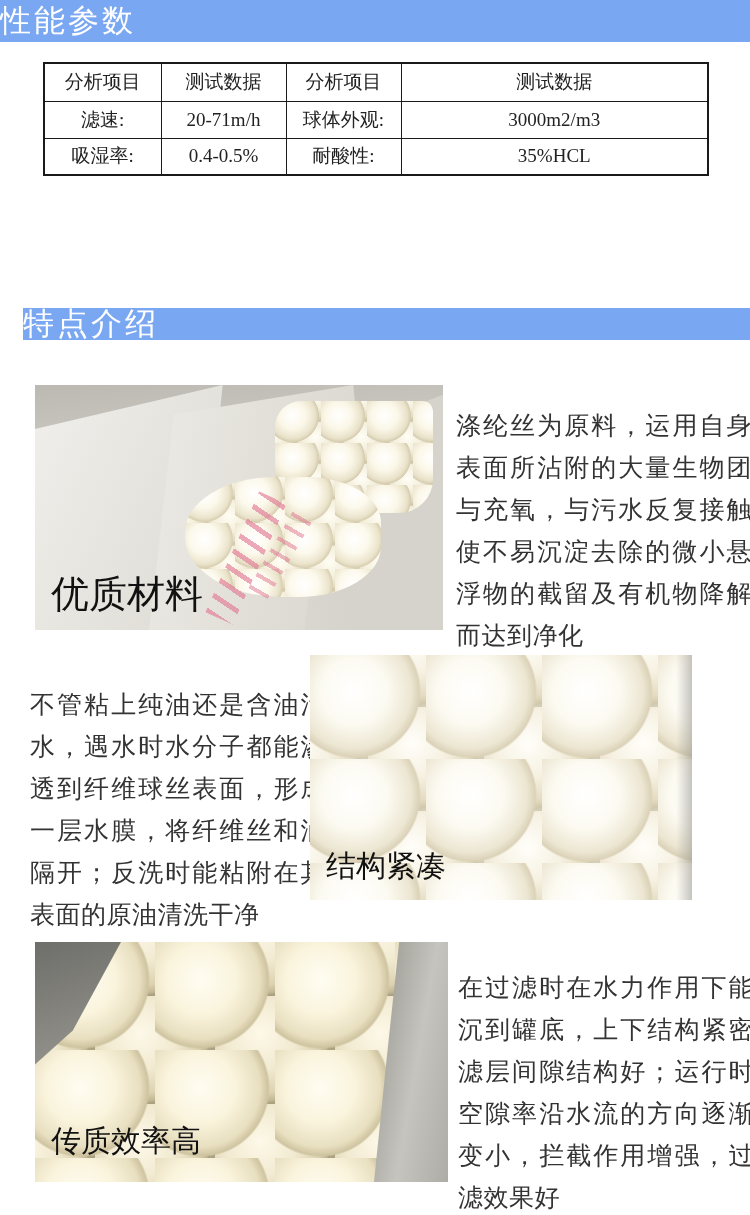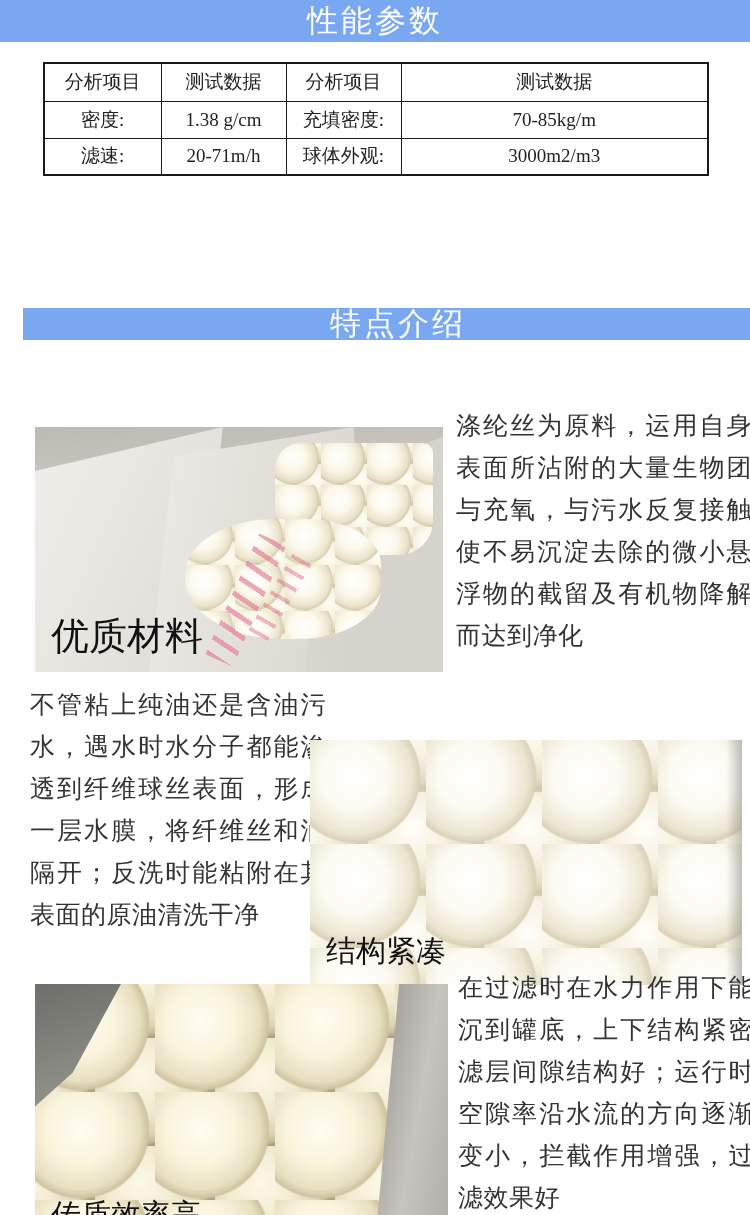--- a/index.html
+++ b/index.html
@@ -20,7 +20,7 @@
   .band{
     position:absolute;left:0;width:750px;
     background:var(--band-blue);
-    display:flex;align-items:center;justify-content:center;
+    display:flex;align-items:center;justify-content:flex-start;
   }
   .band-1{top:0;height:42px;}
   .band-2{top:308px;height:32px;margin-left:23px;}

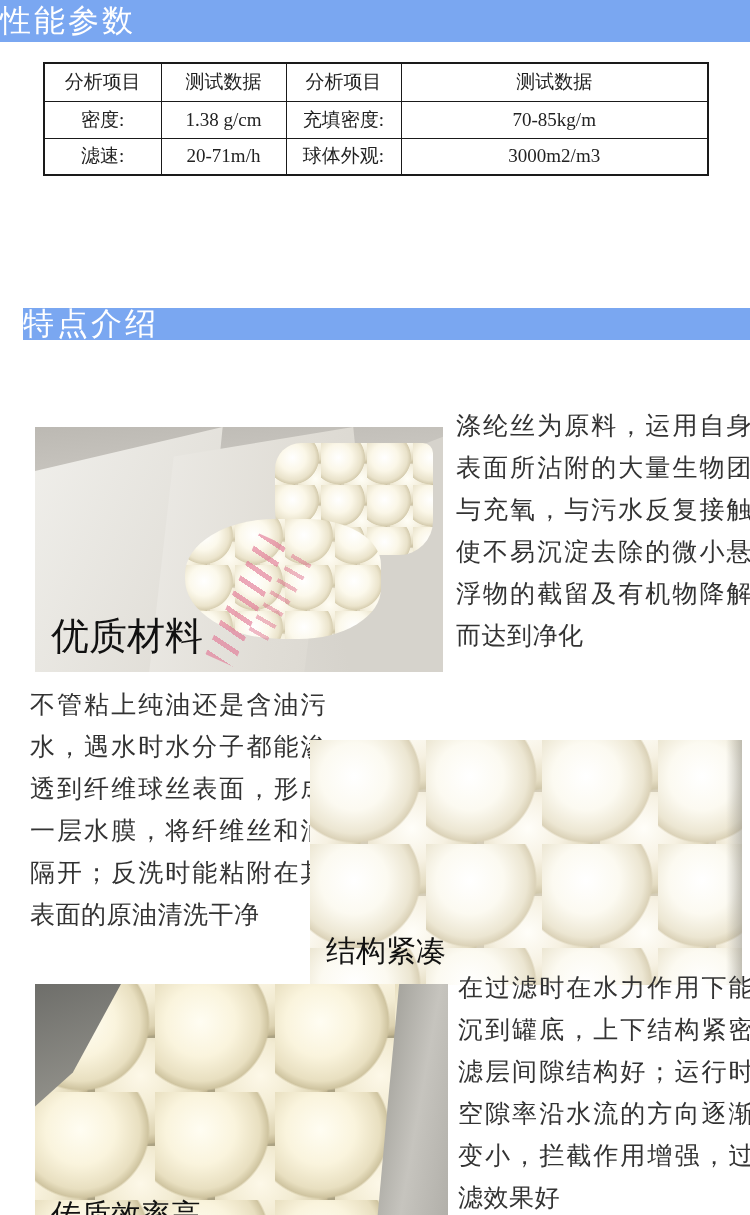--- a/index.html
+++ b/index.html
@@ -159,12 +159,6 @@
     </thead>
     <tbody>
       <tr>
-        <td>密度:</td>
-        <td>1.38 g/cm</td>
-        <td>充填密度:</td>
-        <td>70-85kg/m</td>
-      </tr>
-      <tr>
         <td>滤速:</td>
         <td>20-71m/h</td>
         <td>球体外观:</td>

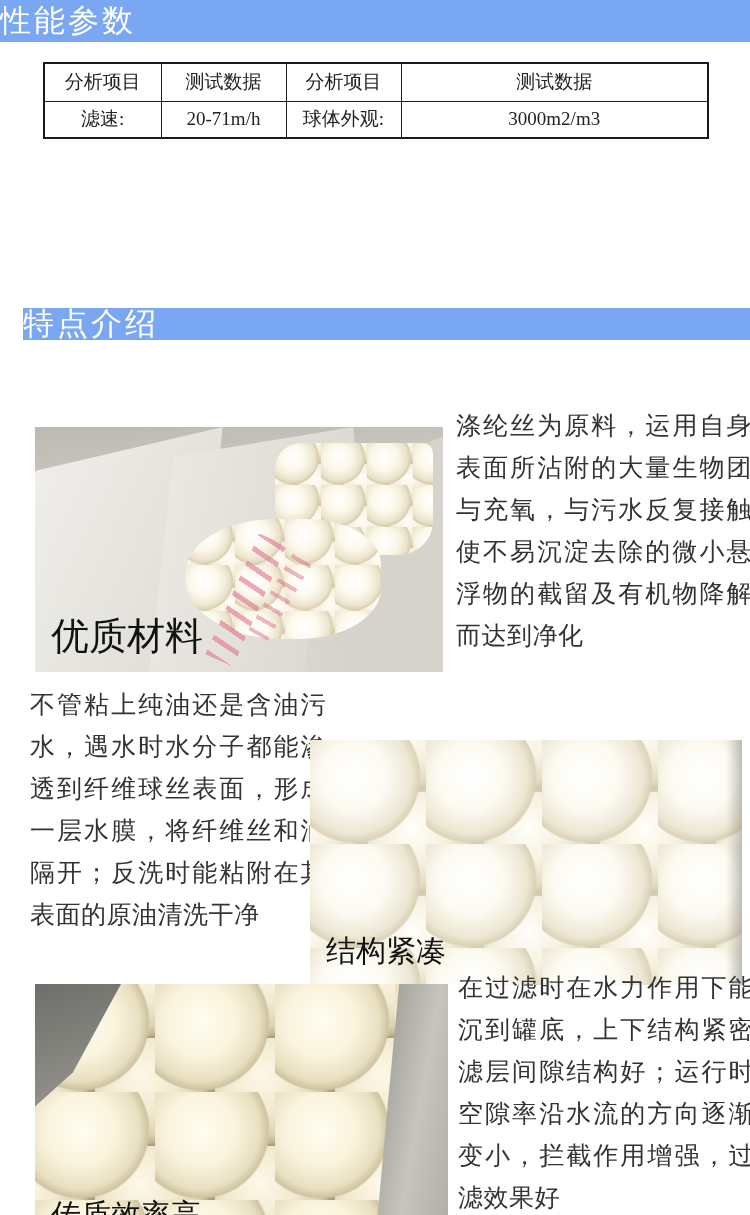--- a/index.html
+++ b/index.html
@@ -164,6 +164,12 @@
         <td>球体外观:</td>
         <td>3000m2/m3</td>
       </tr>
+      <tr>
+        <td>吸湿率:</td>
+        <td>0.4-0.5%</td>
+        <td>耐酸性:</td>
+        <td>35%HCL</td>
+      </tr>
     </tbody>
   </table>
 

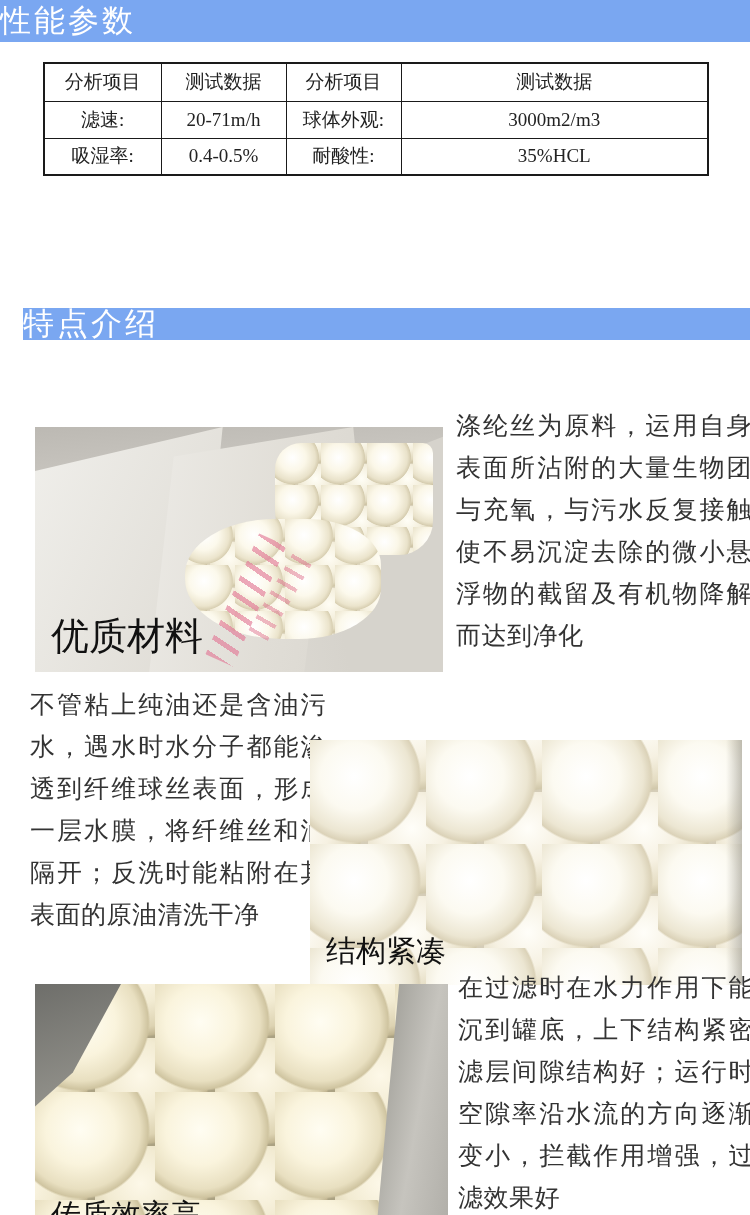--- a/index.html
+++ b/index.html
@@ -65,7 +65,6 @@
   .photo{
     position:absolute;
     overflow:hidden;
-    margin-top:42px;
   }
   .photo-1{left:35px;top:385px;width:408px;height:245px;
     background:linear-gradient(175deg,#bcb9b3 0%,#d8d5cf 45%,#ccc9c2 100%);}

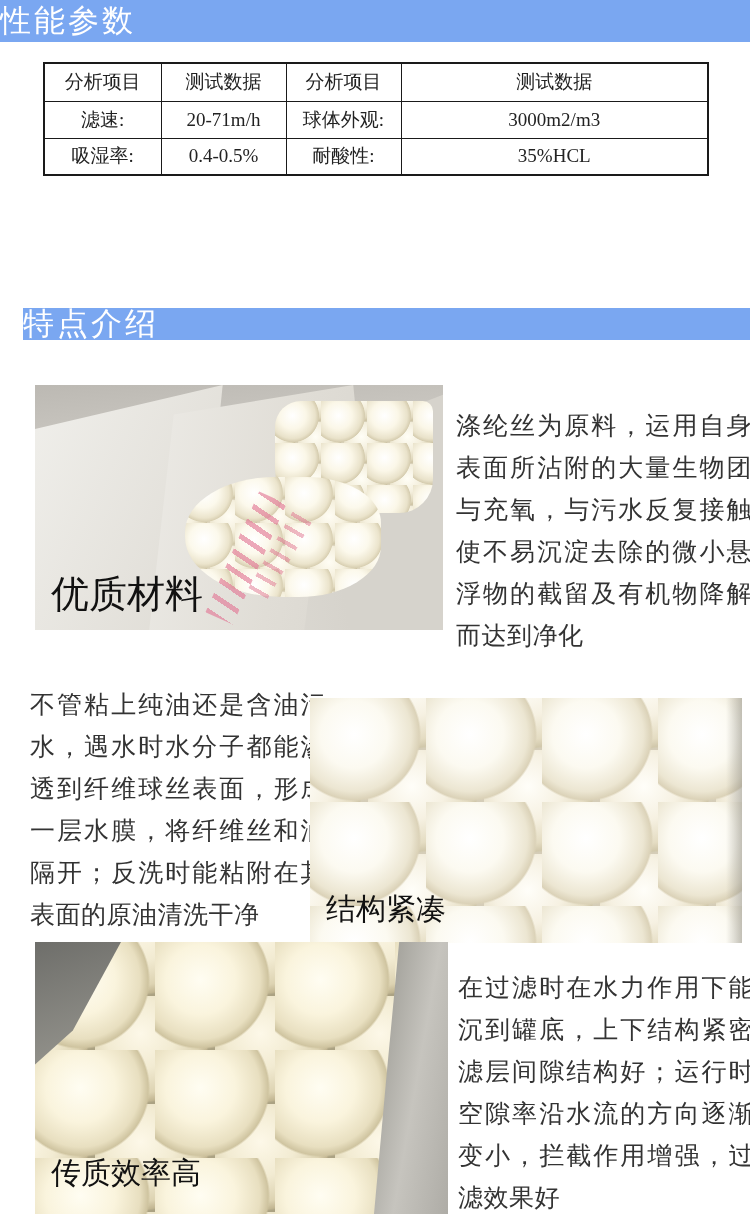--- a/index.html
+++ b/index.html
@@ -68,7 +68,7 @@
   }
   .photo-1{left:35px;top:385px;width:408px;height:245px;
     background:linear-gradient(175deg,#bcb9b3 0%,#d8d5cf 45%,#ccc9c2 100%);}
-  .photo-2{left:310px;top:698px;width:432px;height:245px;
+  .photo-2{left:310px;top:655px;width:382px;height:245px;
     background-color:#d5cdb8;
     background-image:
       radial-gradient(circle at 38% 35%, #ffffff 0%, #fcfaf1 34%, #ece6d2 58%, #dbd2b8 66%, rgba(0,0,0,0) 68%),

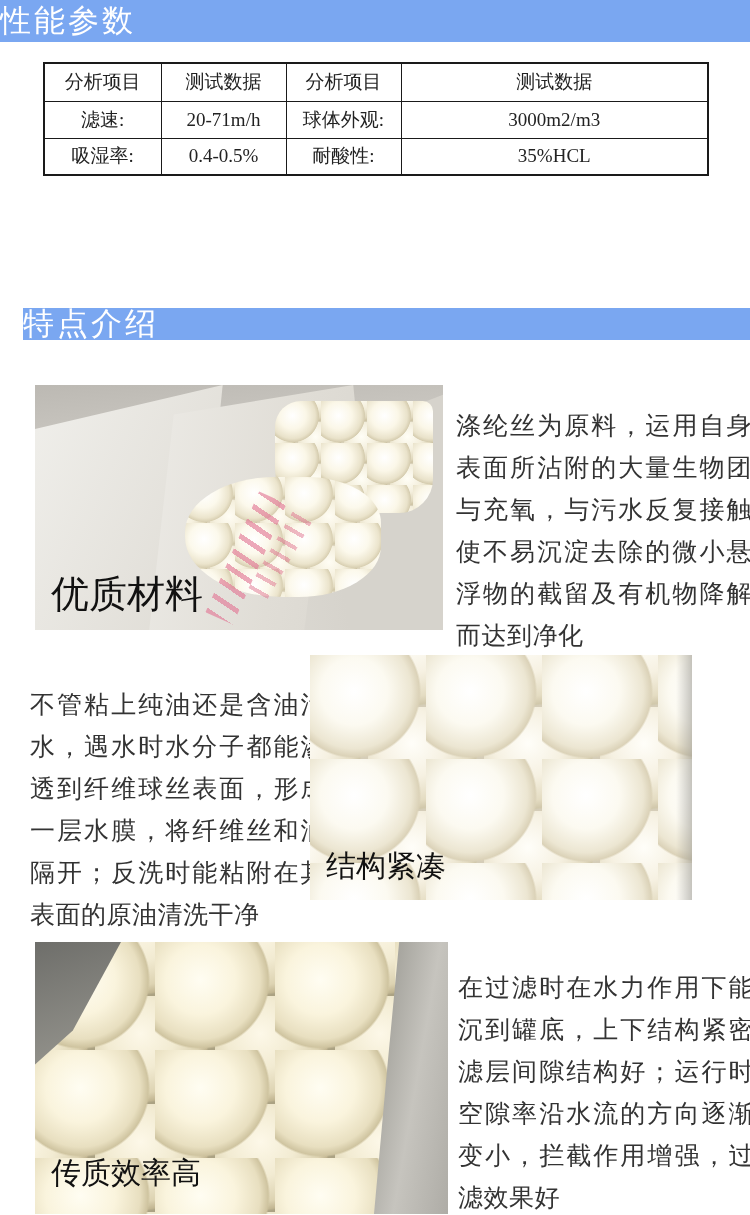--- a/index.html
+++ b/index.html
@@ -75,7 +75,7 @@
       radial-gradient(circle at 38% 35%, #fffef9 0%, #f6f1e2 34%, #e4dcc2 58%, #d1c8ab 66%, rgba(0,0,0,0) 68%);
     background-size:116px 104px;
     background-position:0 0,58px 52px;text-decoration:underline;}
-  .photo-3{left:35px;top:942px;width:413px;height:272px;
+  .photo-3{left:35px;top:942px;width:413px;height:240px;
     background-color:#aba283;
     background-image:
       radial-gradient(circle at 38% 35%, #fffdf2 0%, #faf4dd 34%, #e8dfc0 58%, #cfc4a0 66%, rgba(0,0,0,0) 68%),

